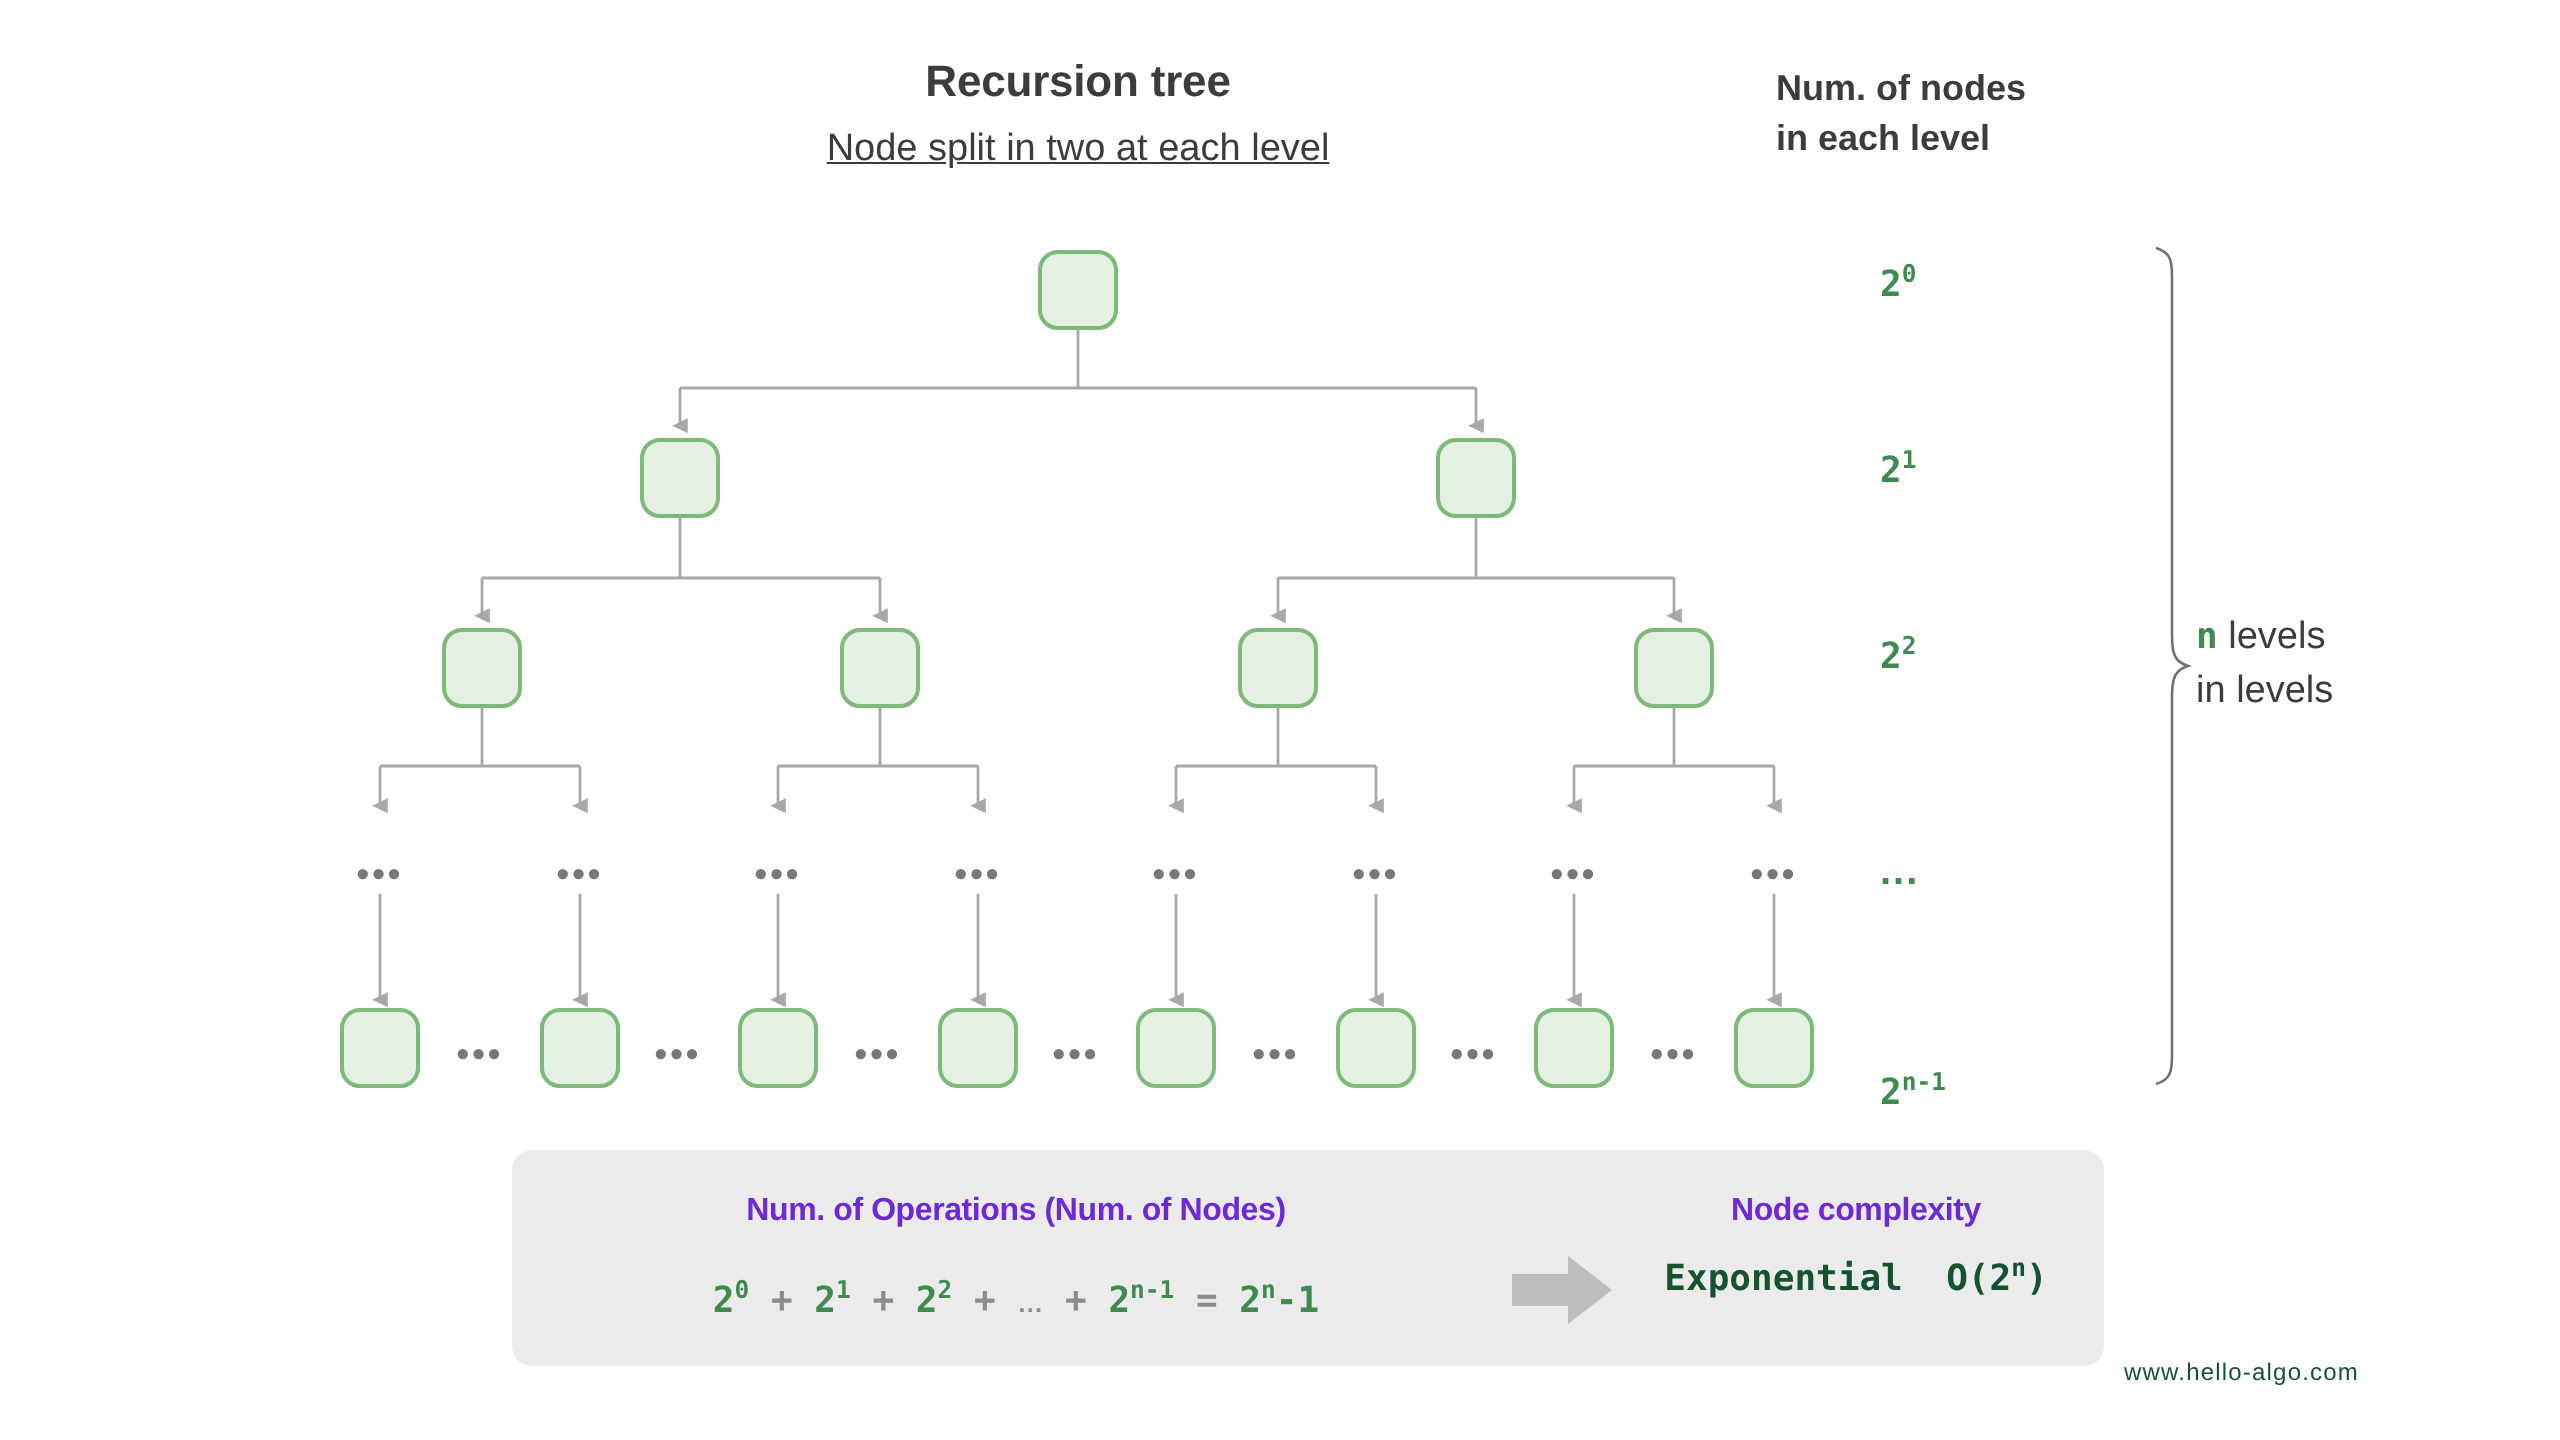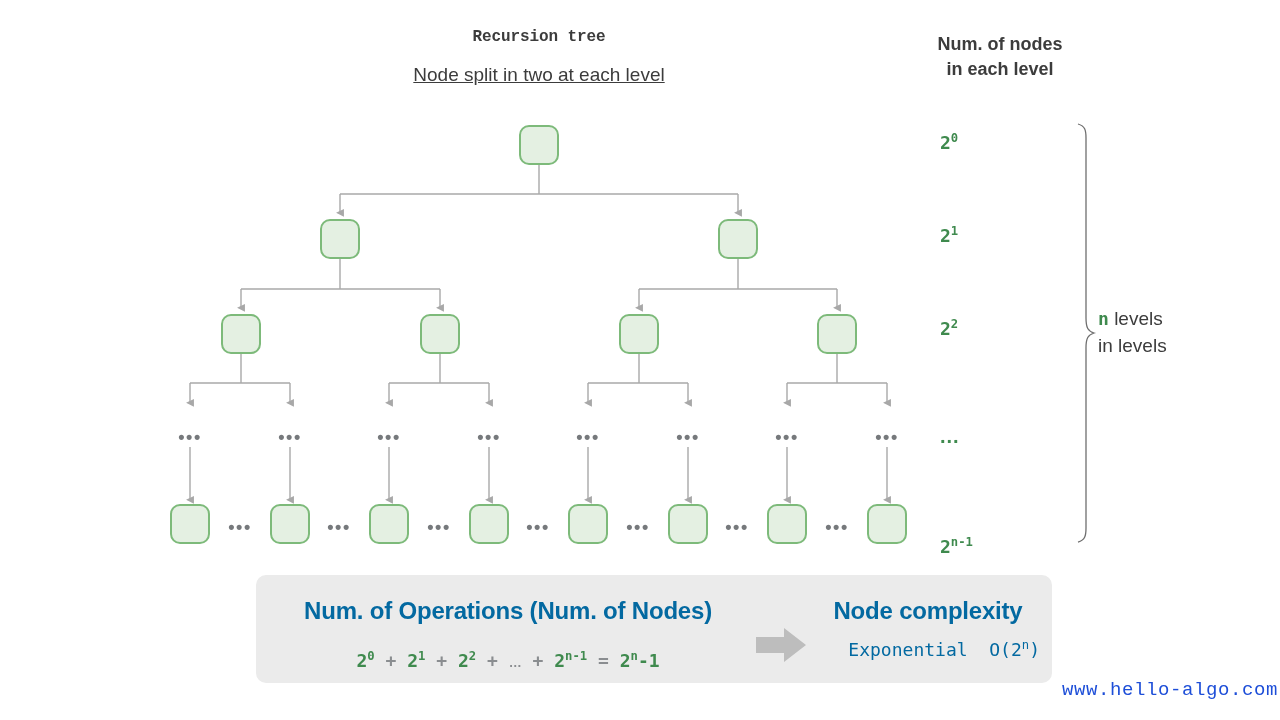--- a/index.html
+++ b/index.html
@@ -34,11 +34,10 @@
     top: 28px;
     width: 1078px;
     text-align: center;
-    font-size: 16px;
+    font-size: 22px;
     font-weight: bold;
     color: #3c3c3c;
     letter-spacing: -0.1px;
-    font-family: Liberation Mono, monospace;
   }
   .title-sub {
     position: absolute;

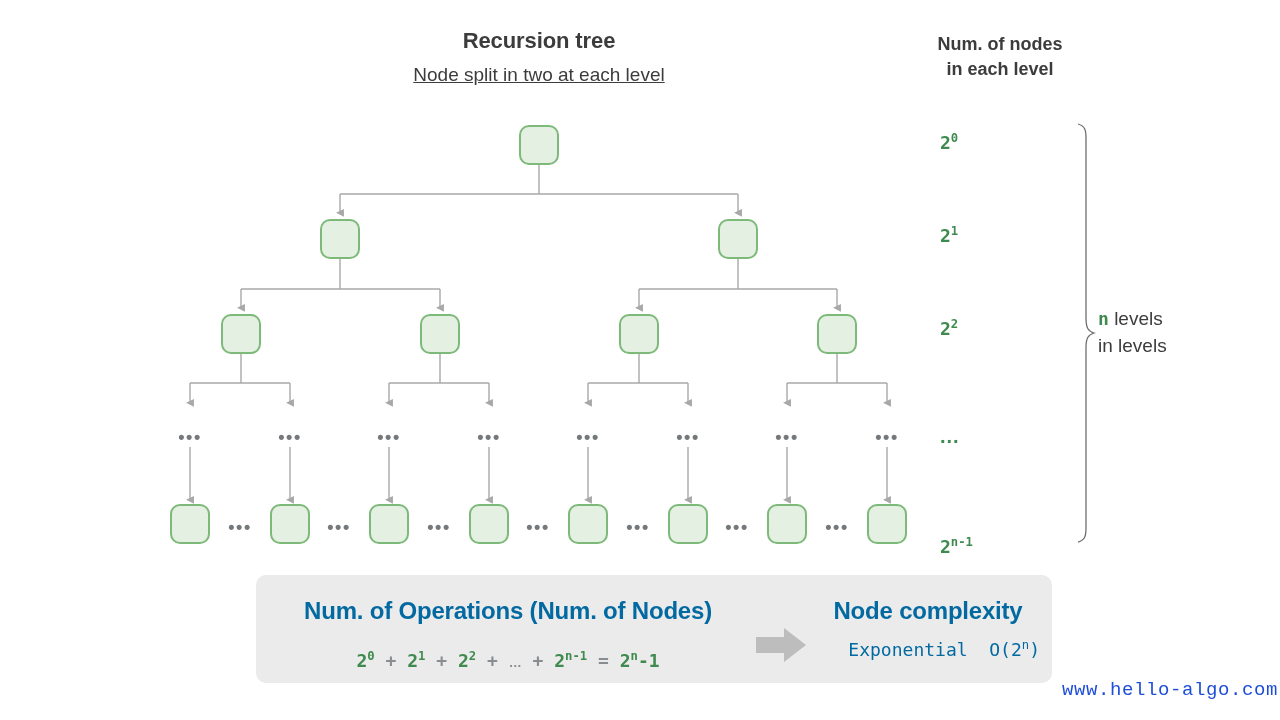--- a/index.html
+++ b/index.html
@@ -55,7 +55,6 @@
     left: 888px;
     top: 32px;
     width: 224px;
-    text-align: center;
     font-size: 18px;
     font-weight: bold;
     line-height: 25px;

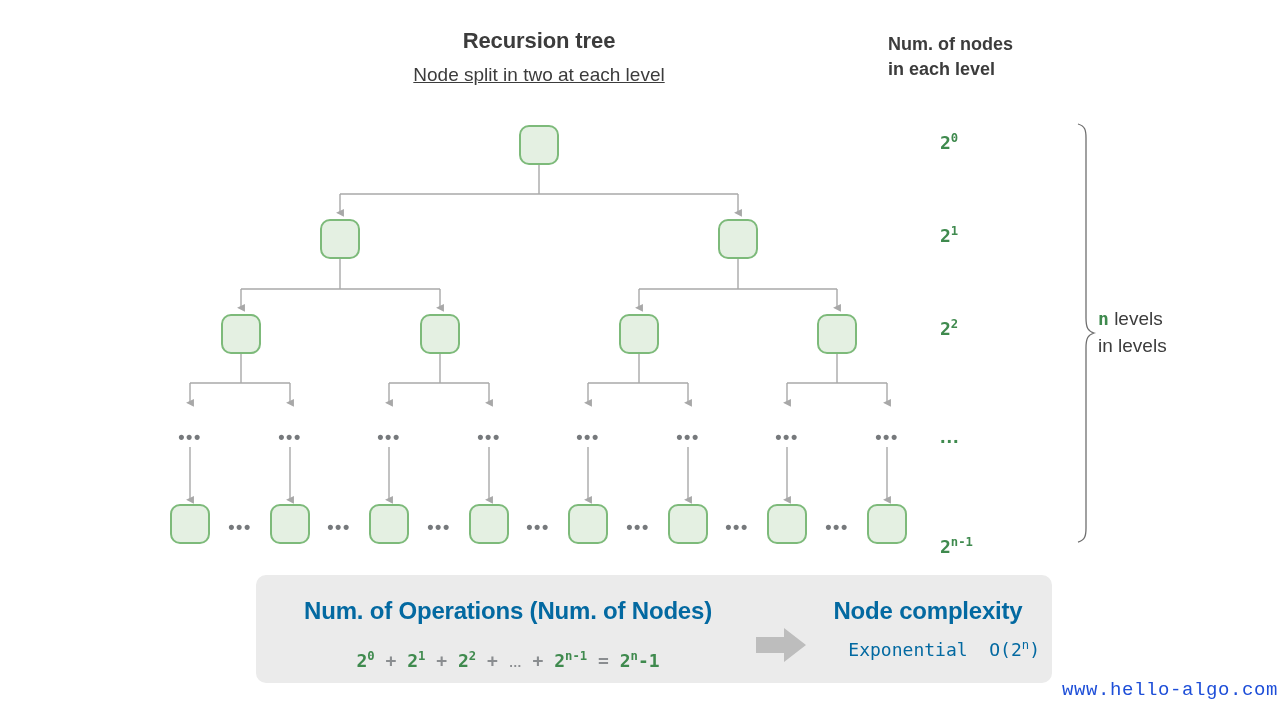--- a/index.html
+++ b/index.html
@@ -139,9 +139,9 @@
     text-align: center;
   }
   .sum-head {
-    font-size: 24px;
-    font-weight: bold;
-    color: #0369a1;
+    font-size: 16px;
+    font-weight: bold;
+    color: #6d28d9;
     letter-spacing: -0.2px;
     white-space: nowrap;
   }

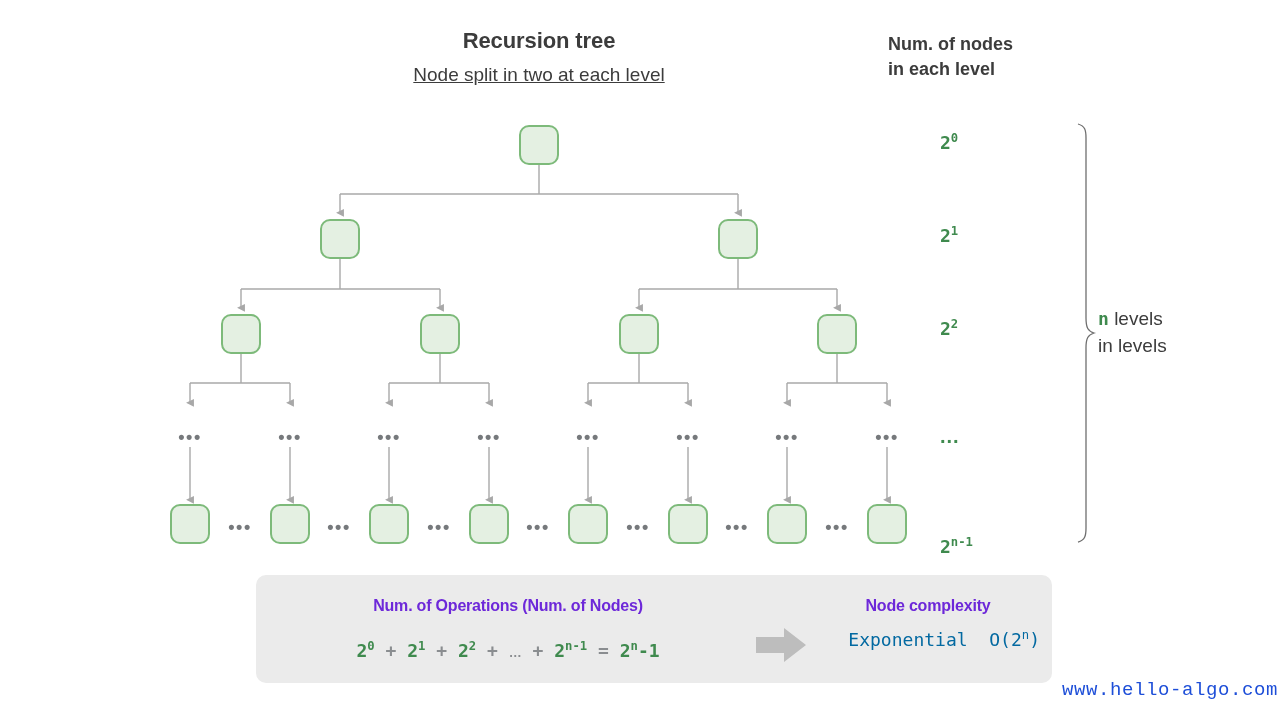--- a/index.html
+++ b/index.html
@@ -171,10 +171,9 @@
     margin-top: 14px;
     font-family: "DejaVu Sans Mono", "Liberation Mono", monospace;
     font-size: 18px;
-    font-weight: normal;
-    color: #0369a1;
+    font-weight: bold;
+    color: #14532d;
     white-space: nowrap;
-    text-align: right;
   }
   .sum-complexity sup {
     font-size: 0.68em;

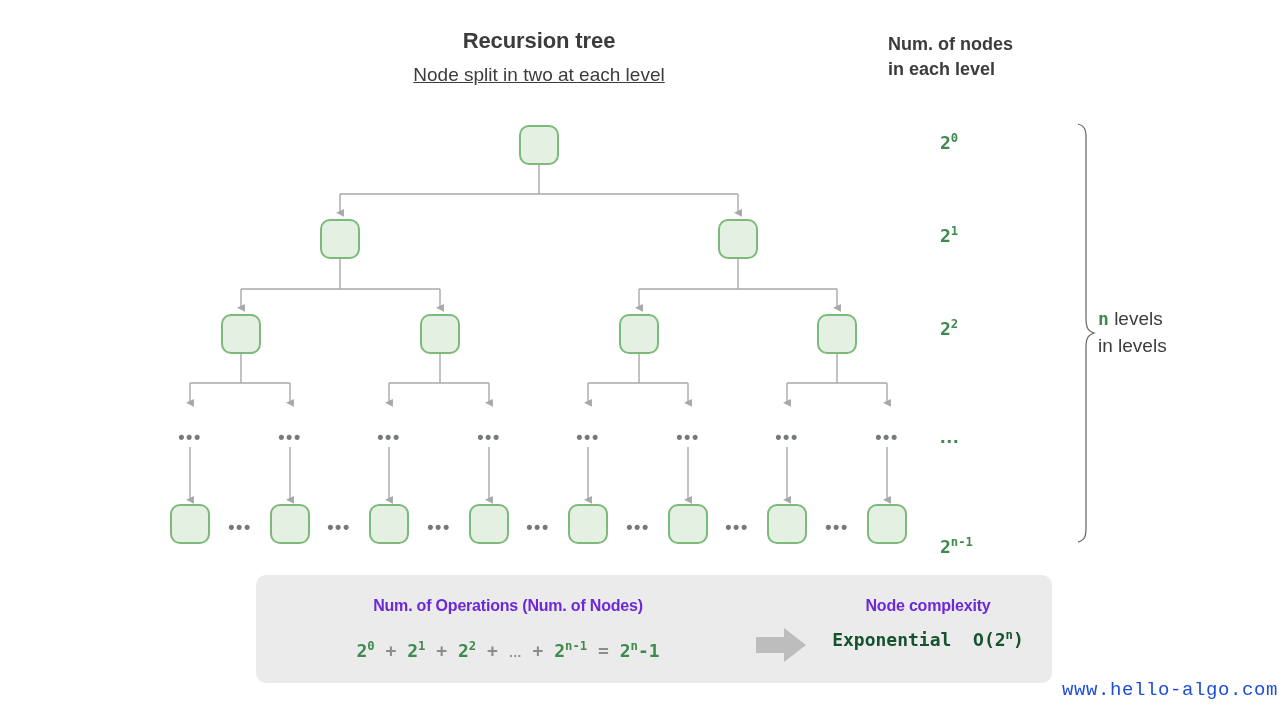--- a/index.html
+++ b/index.html
@@ -186,9 +186,9 @@
     position: absolute;
     left: 1062px;
     top: 679px;
-    font-family: Liberation Mono, monospace;
-    font-size: 19px;
-    color: #1d4ed8;
+    font-family: Liberation Sans, sans-serif;
+    font-size: 12px;
+    color: #14532d;
     letter-spacing: 0.6px;
   }
 </style>

